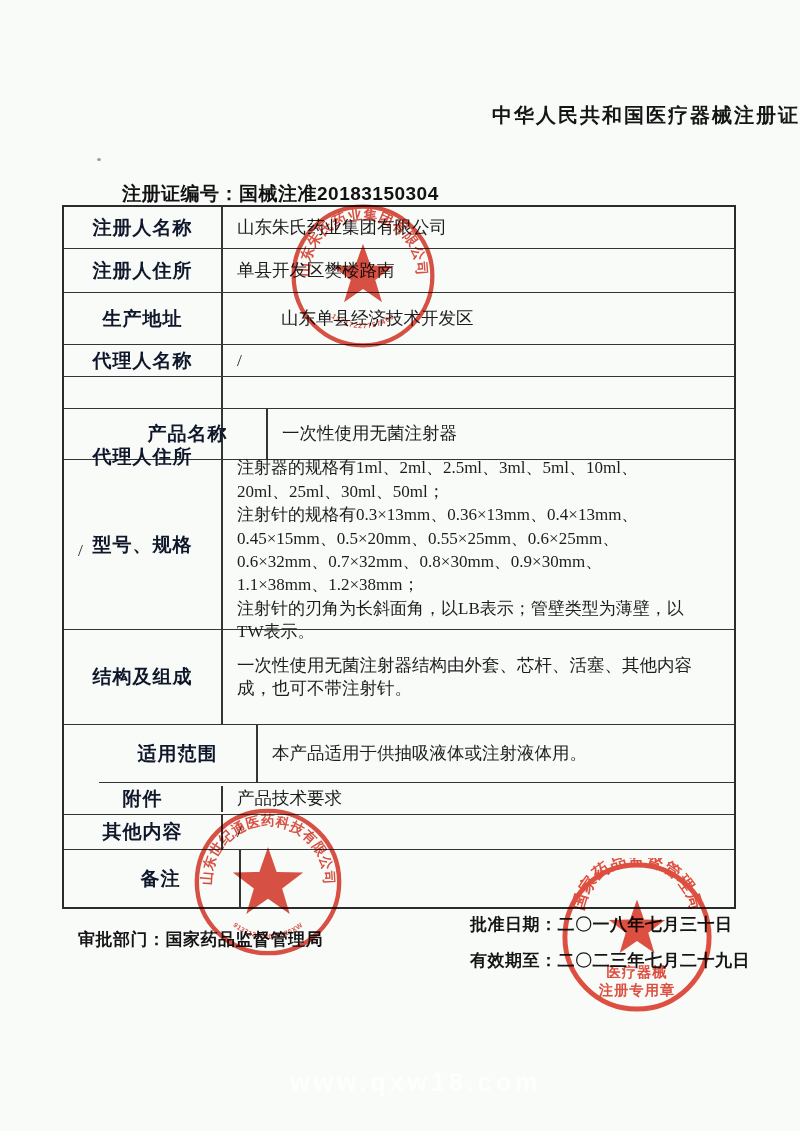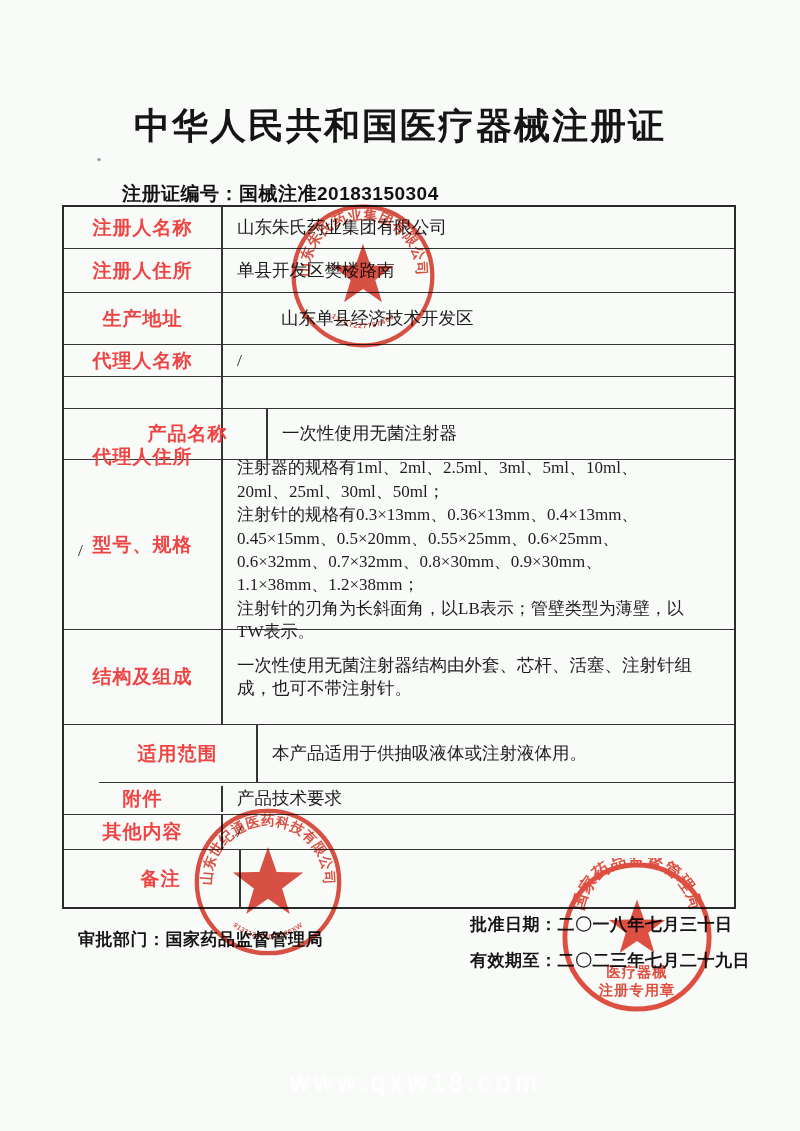--- a/index.html
+++ b/index.html
@@ -17,8 +17,8 @@
   }
   .doc-title{
     position:absolute;left:0;top:102px;width:800px;
-    text-align:center;
-    font-size:36px;font-weight:bold;letter-spacing:2px;color:#151515;
+    text-align:right;
+    font-size:20px;font-weight:bold;letter-spacing:2px;color:#151515;
   }
   .reg-line{
     position:absolute;left:122px;top:181px;

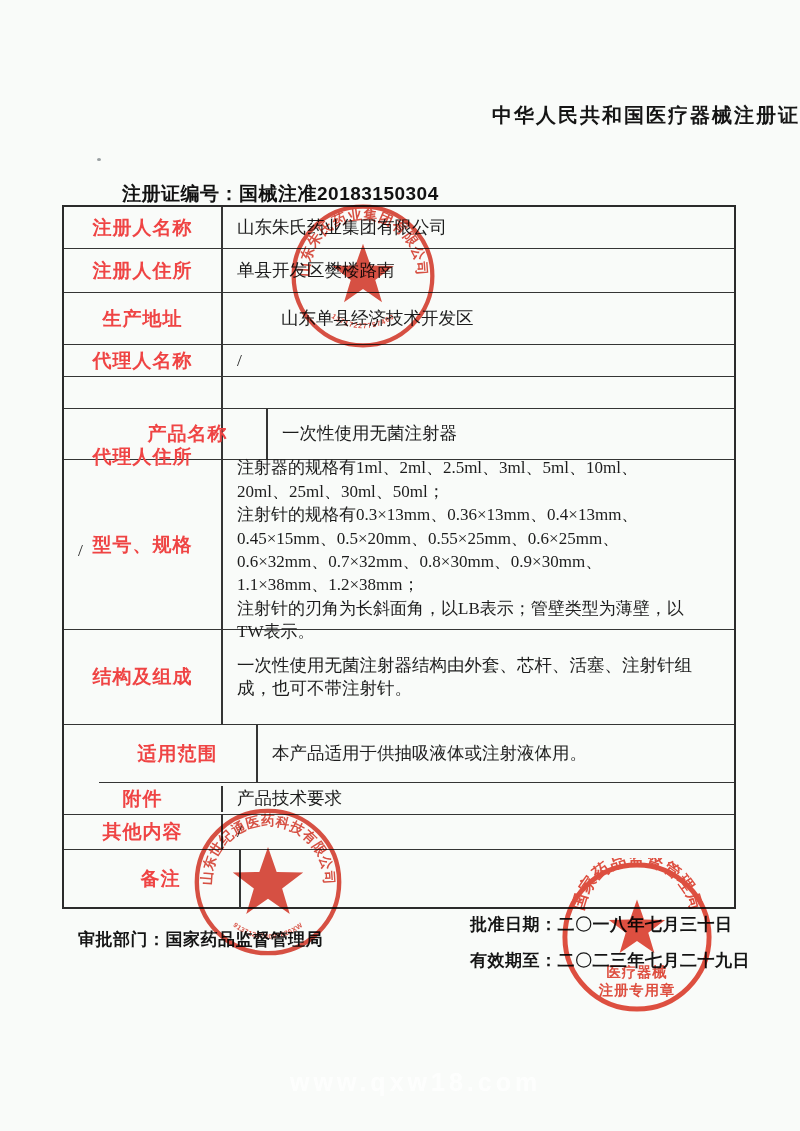--- a/index.html
+++ b/index.html
@@ -36,7 +36,7 @@
     width:159px;flex:0 0 159px;
     border-right:2px solid #353535;
     display:flex;align-items:center;justify-content:center;
-    font-size:19px;font-weight:bold;letter-spacing:1px;color:#ef4444;
+    font-size:19px;font-weight:bold;letter-spacing:1px;color:#0f172a;
     box-sizing:border-box;text-align:center;
   }
   .row .value{

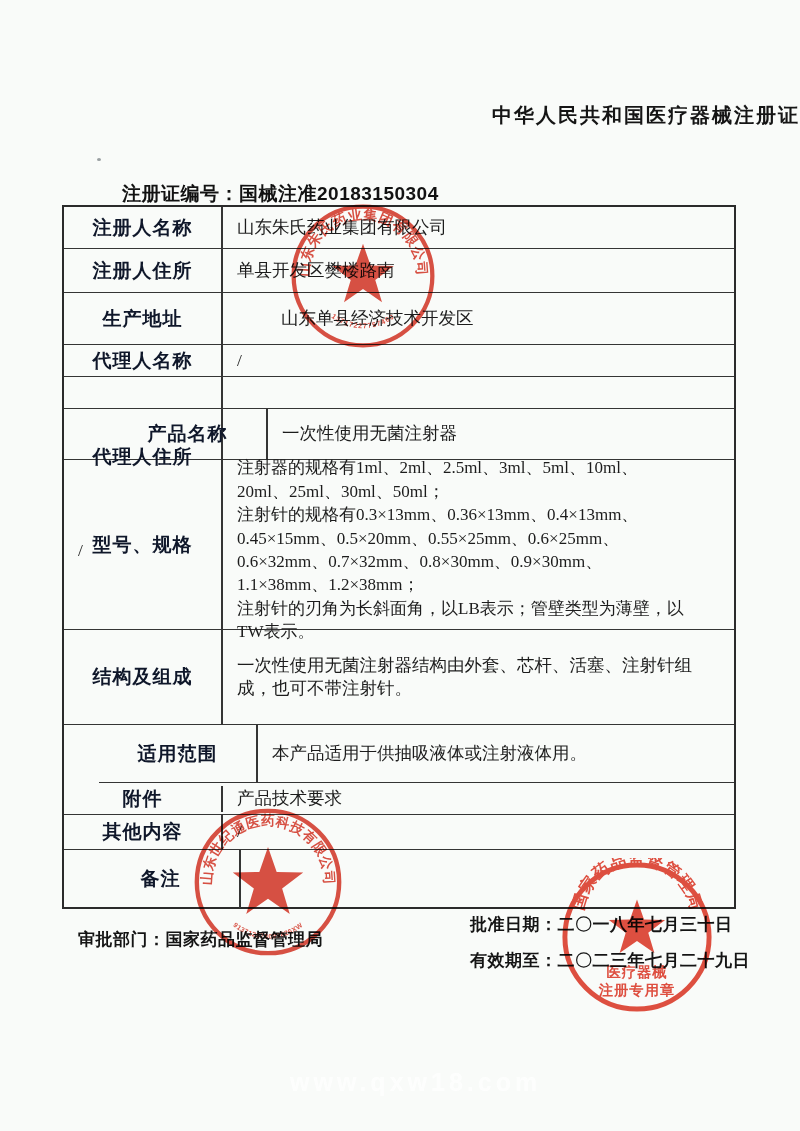--- a/index.html
+++ b/index.html
@@ -126,7 +126,7 @@
     </div>
     <div class="row r8">
       <div class="label">结构及组成</div>
-      <div class="value">一次性使用无菌注射器结构由外套、芯杆、活塞、注射针组
+      <div class="value">一次性使用无菌注射器结构由外套、芯杆、活塞、其他内容
 成，也可不带注射针。</div>
     </div>
     <div class="row r9">

